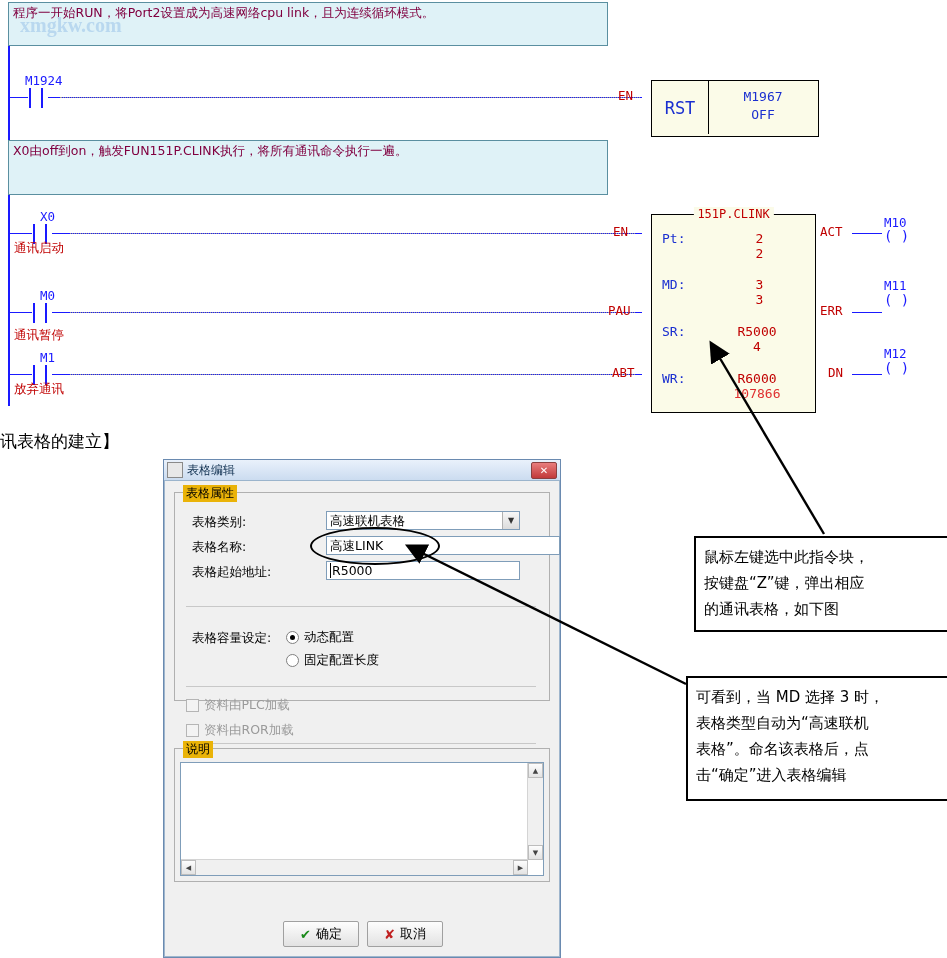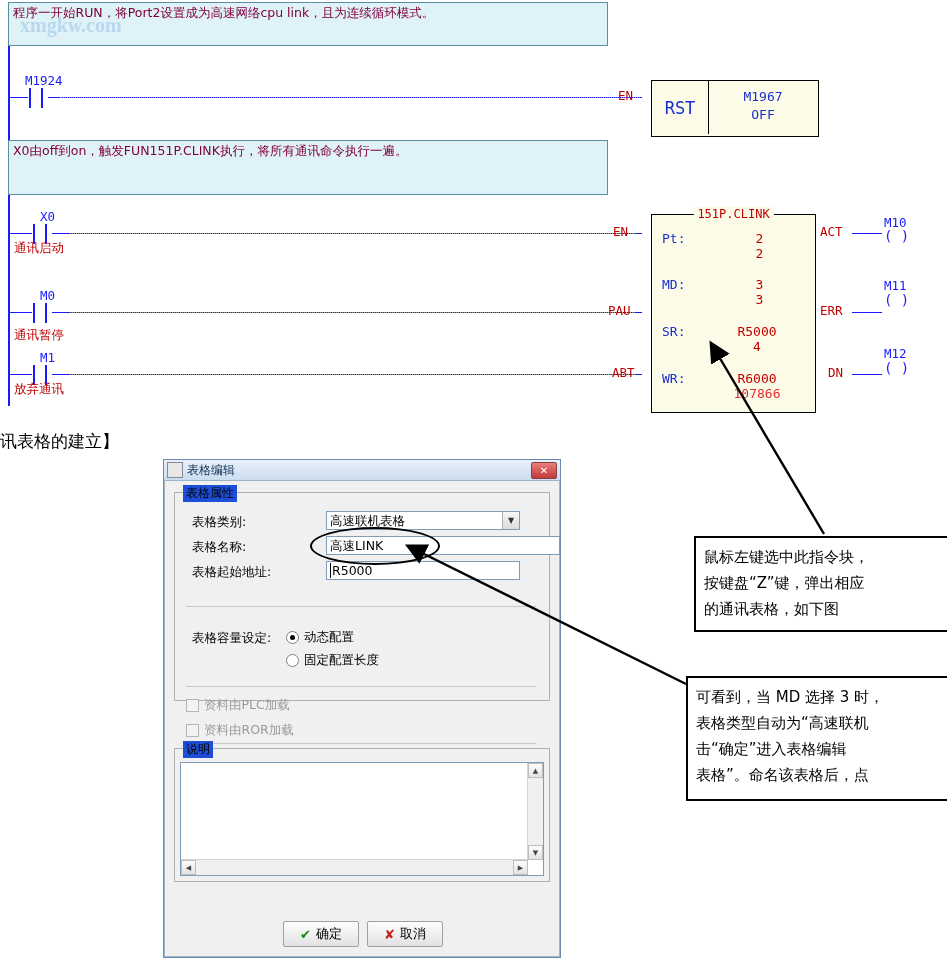--- a/index.html
+++ b/index.html
@@ -83,7 +83,7 @@
     position:absolute;border:1px solid #b0b0b0;background:transparent;
   }
   .grp>.gl{
-    position:absolute;top:-8px;left:8px;background:#1d4ed8;padding:0 3px;font-size:12px;color:#000;
+    position:absolute;top:-8px;left:8px;background:#eab308;padding:0 3px;font-size:12px;color:#000;
   }
   .fld-label{position:absolute;font-size:12.5px;color:#000;}
   .input{

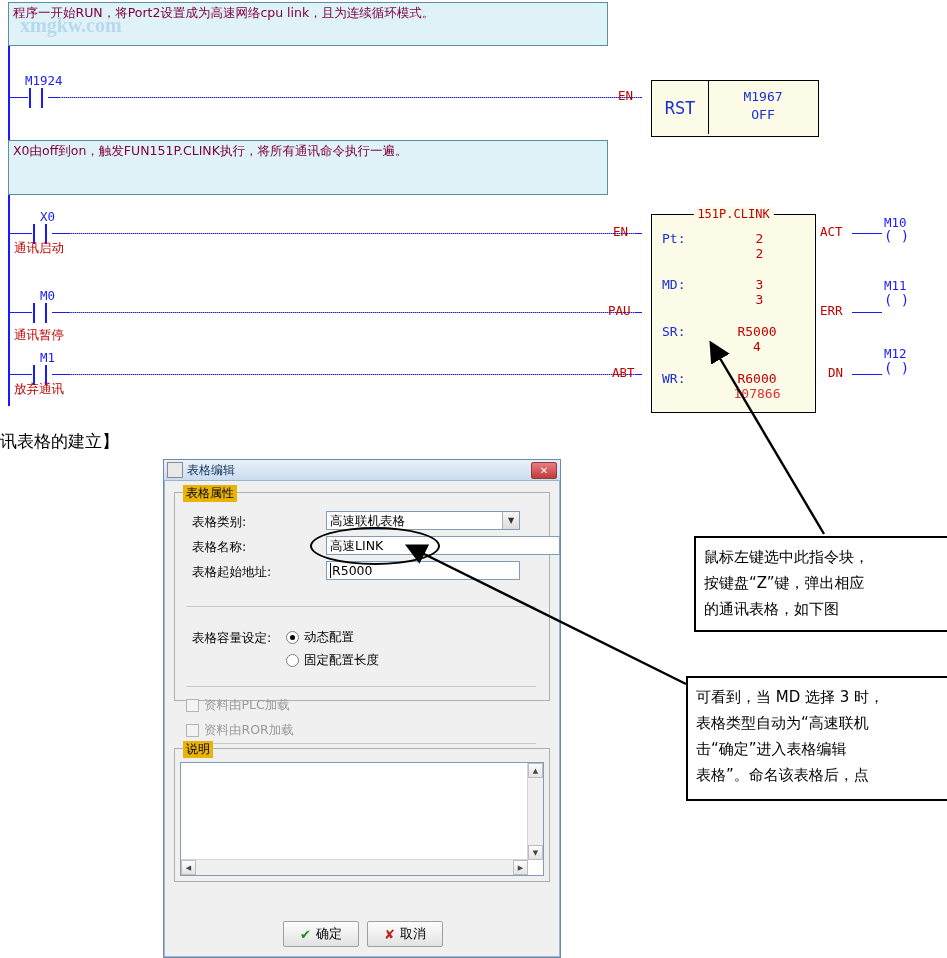--- a/index.html
+++ b/index.html
@@ -318,8 +318,8 @@
 <div class="callout" id="co-bottom" style="left:686px;top:676px;width:268px;height:125px;">
   <div>可看到，当 MD 选择 3 时，</div>
   <div>表格类型自动为“高速联机</div>
+  <div>表格”。命名该表格后，点</div>
   <div>击“确定”进入表格编辑</div>
-  <div>表格”。命名该表格后，点</div>
 </div>
 
 <svg class="arrow-layer">

